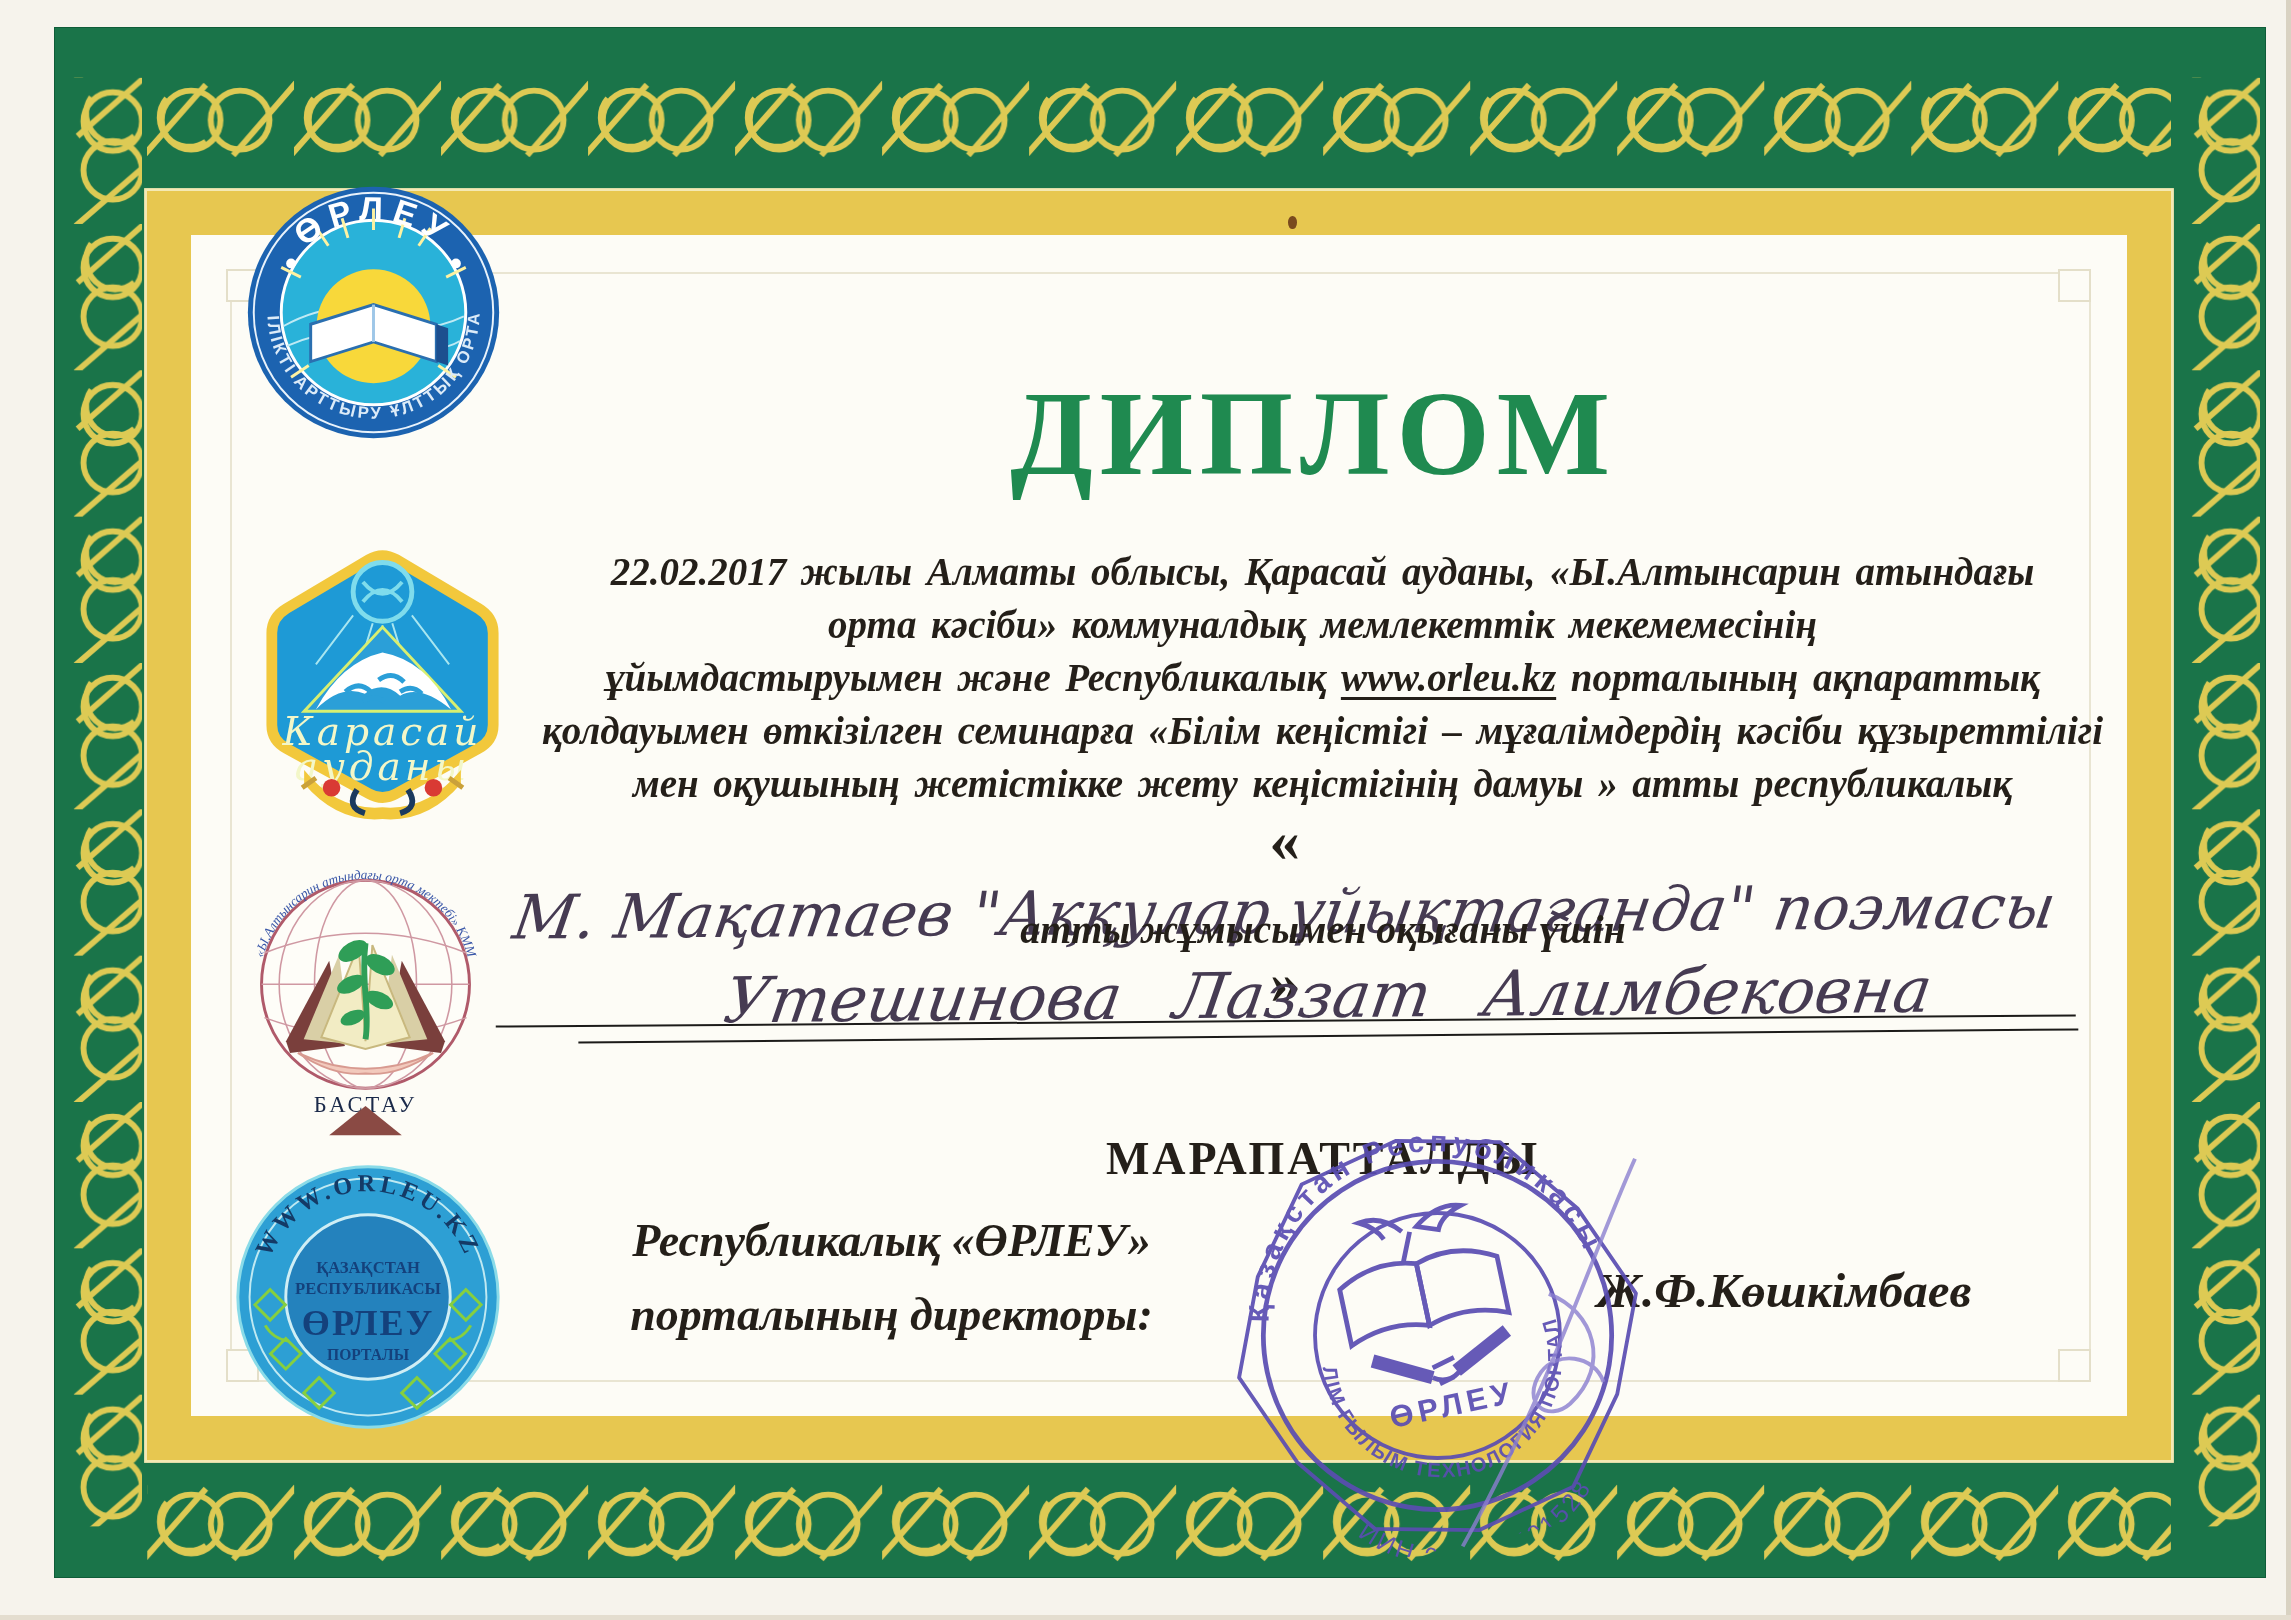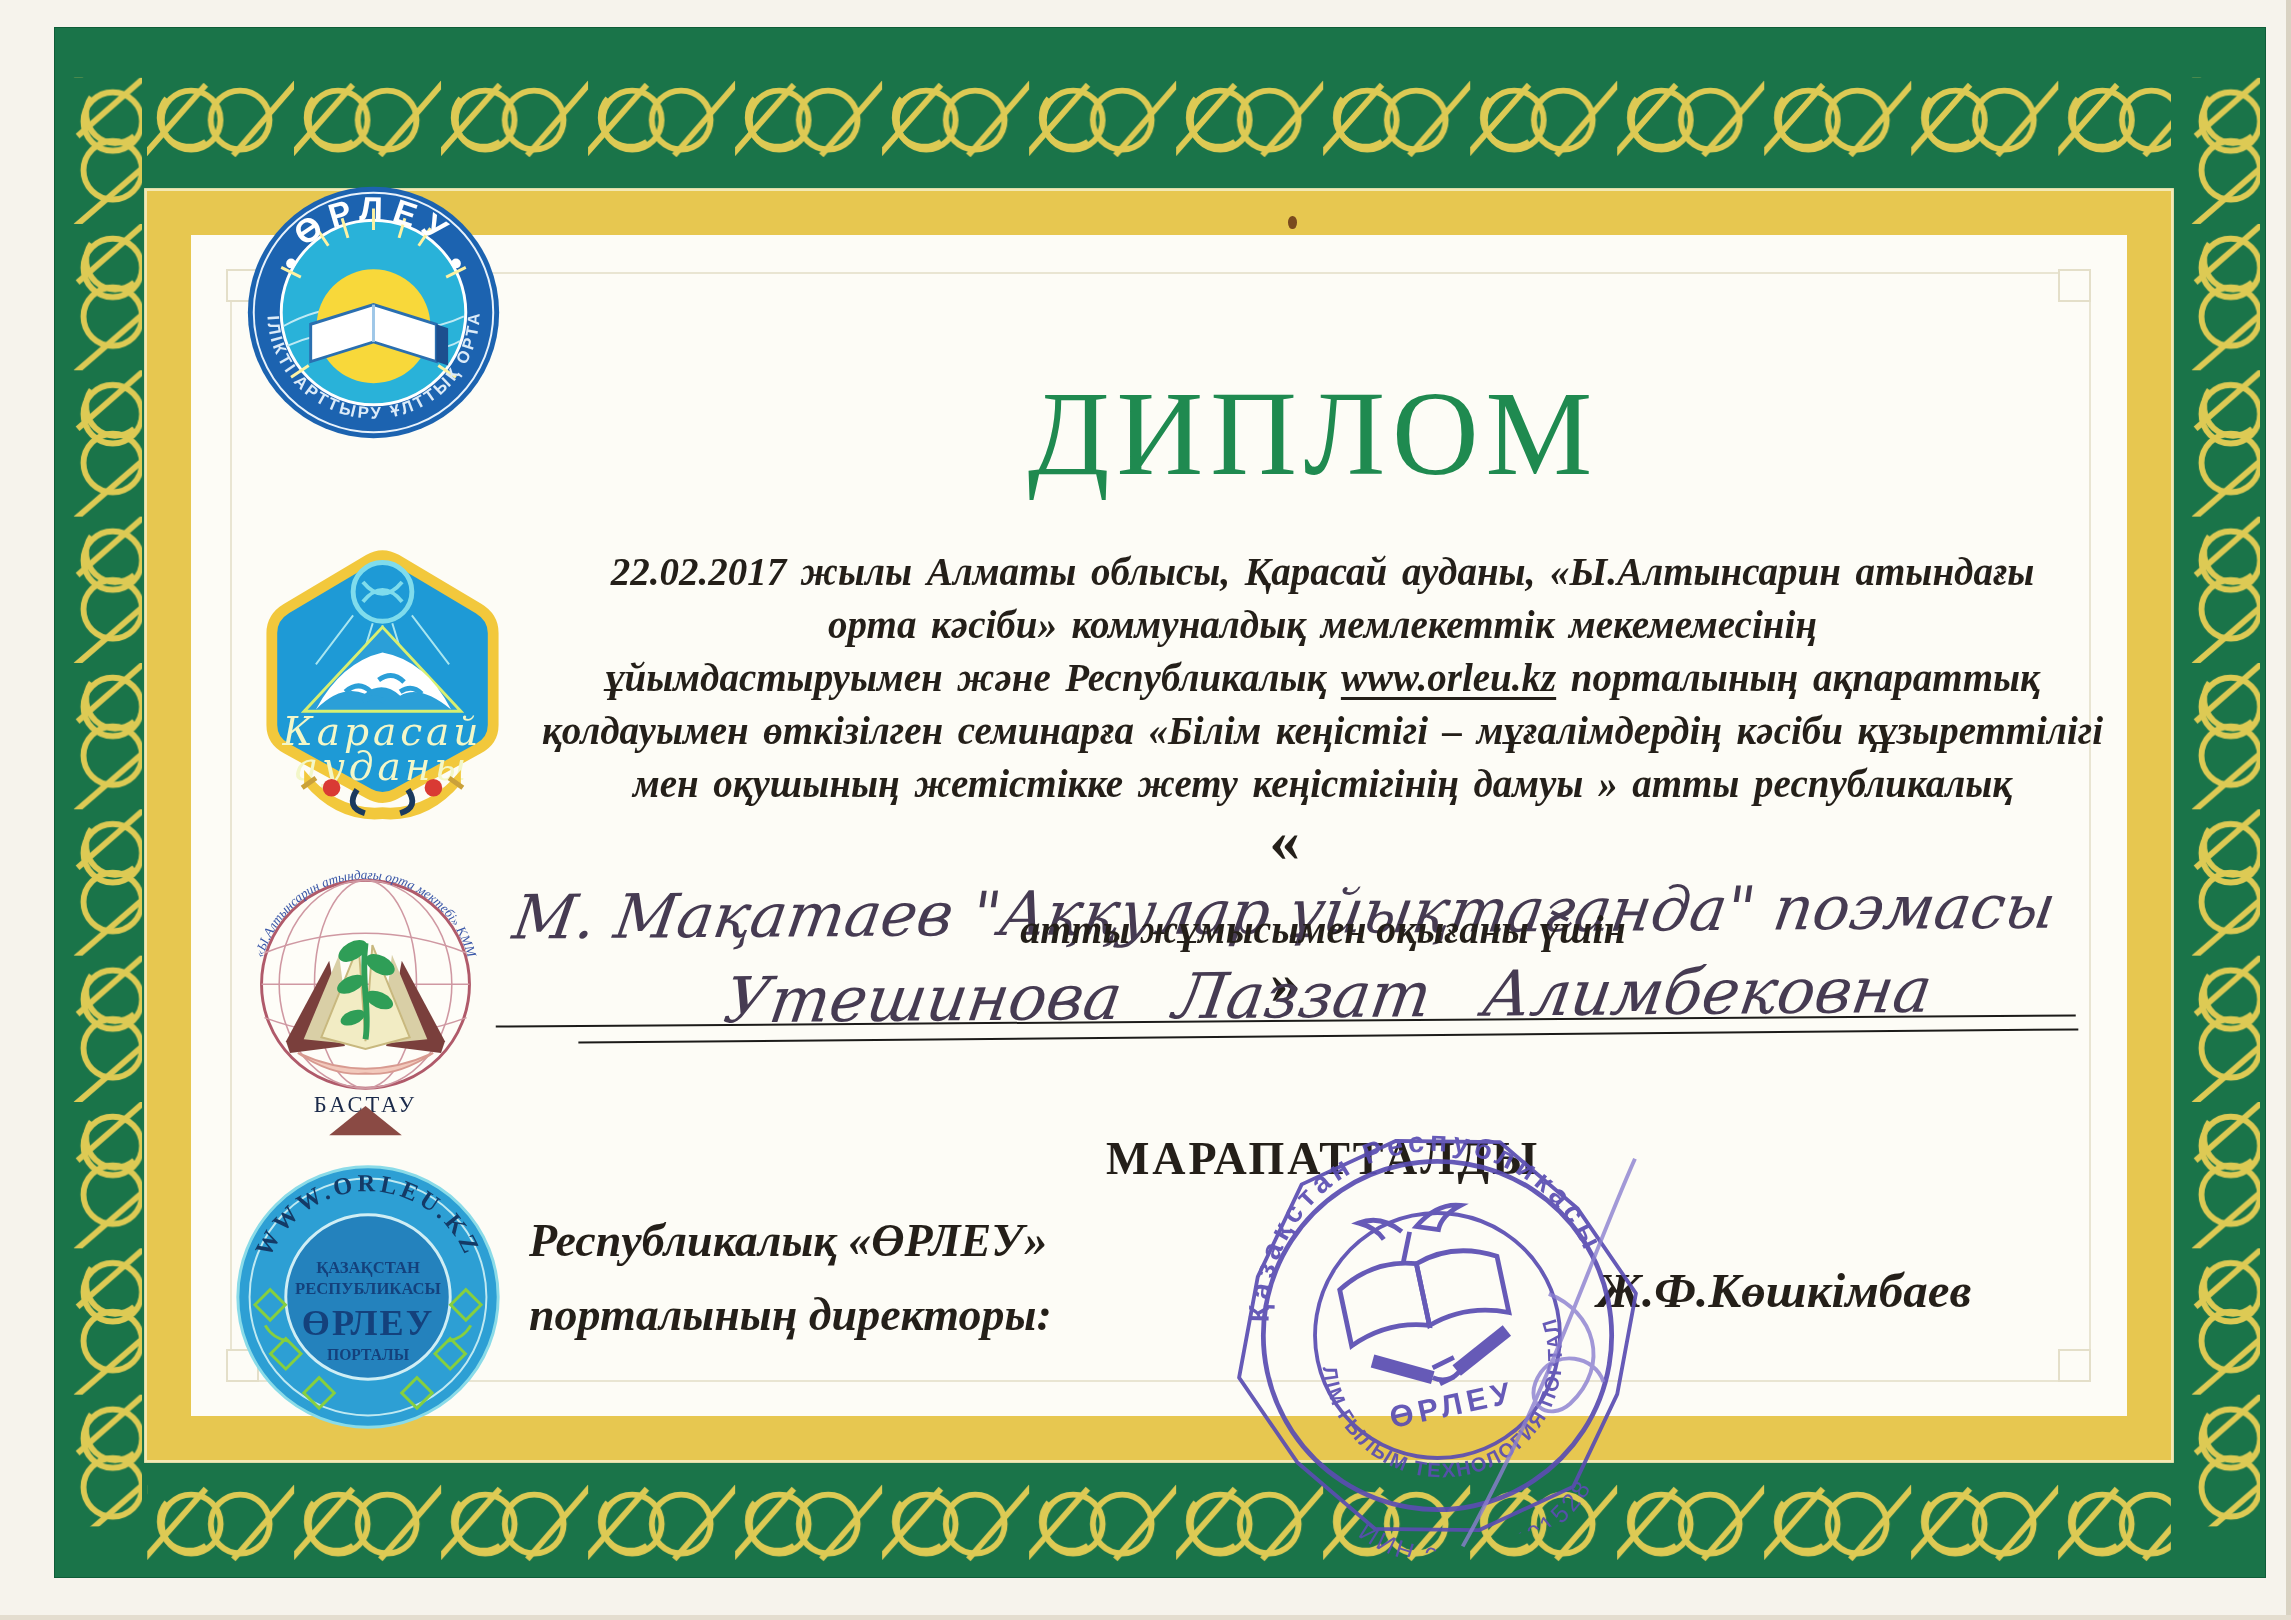--- a/index.html
+++ b/index.html
@@ -19,7 +19,7 @@
   .logo{position:absolute;}
   
   .title{position:absolute;left:549px;top:374px;width:1529px;text-align:center;
-         font-size:120px;font-weight:normal;color:#1f8a50;letter-spacing:6.9px;line-height:1;}
+         font-size:120px;font-weight:bold;color:#1f8a50;letter-spacing:6.9px;line-height:1;}
   .para{position:absolute;left:519px;top:545px;width:1607px;text-align:center;
         font-size:39px;font-weight:bold;font-style:italic;color:#241f19;line-height:53px;word-spacing:4.9px;}
   .para .lnk{text-decoration:underline;text-decoration-thickness:2.9px;text-underline-offset:5.9px;}

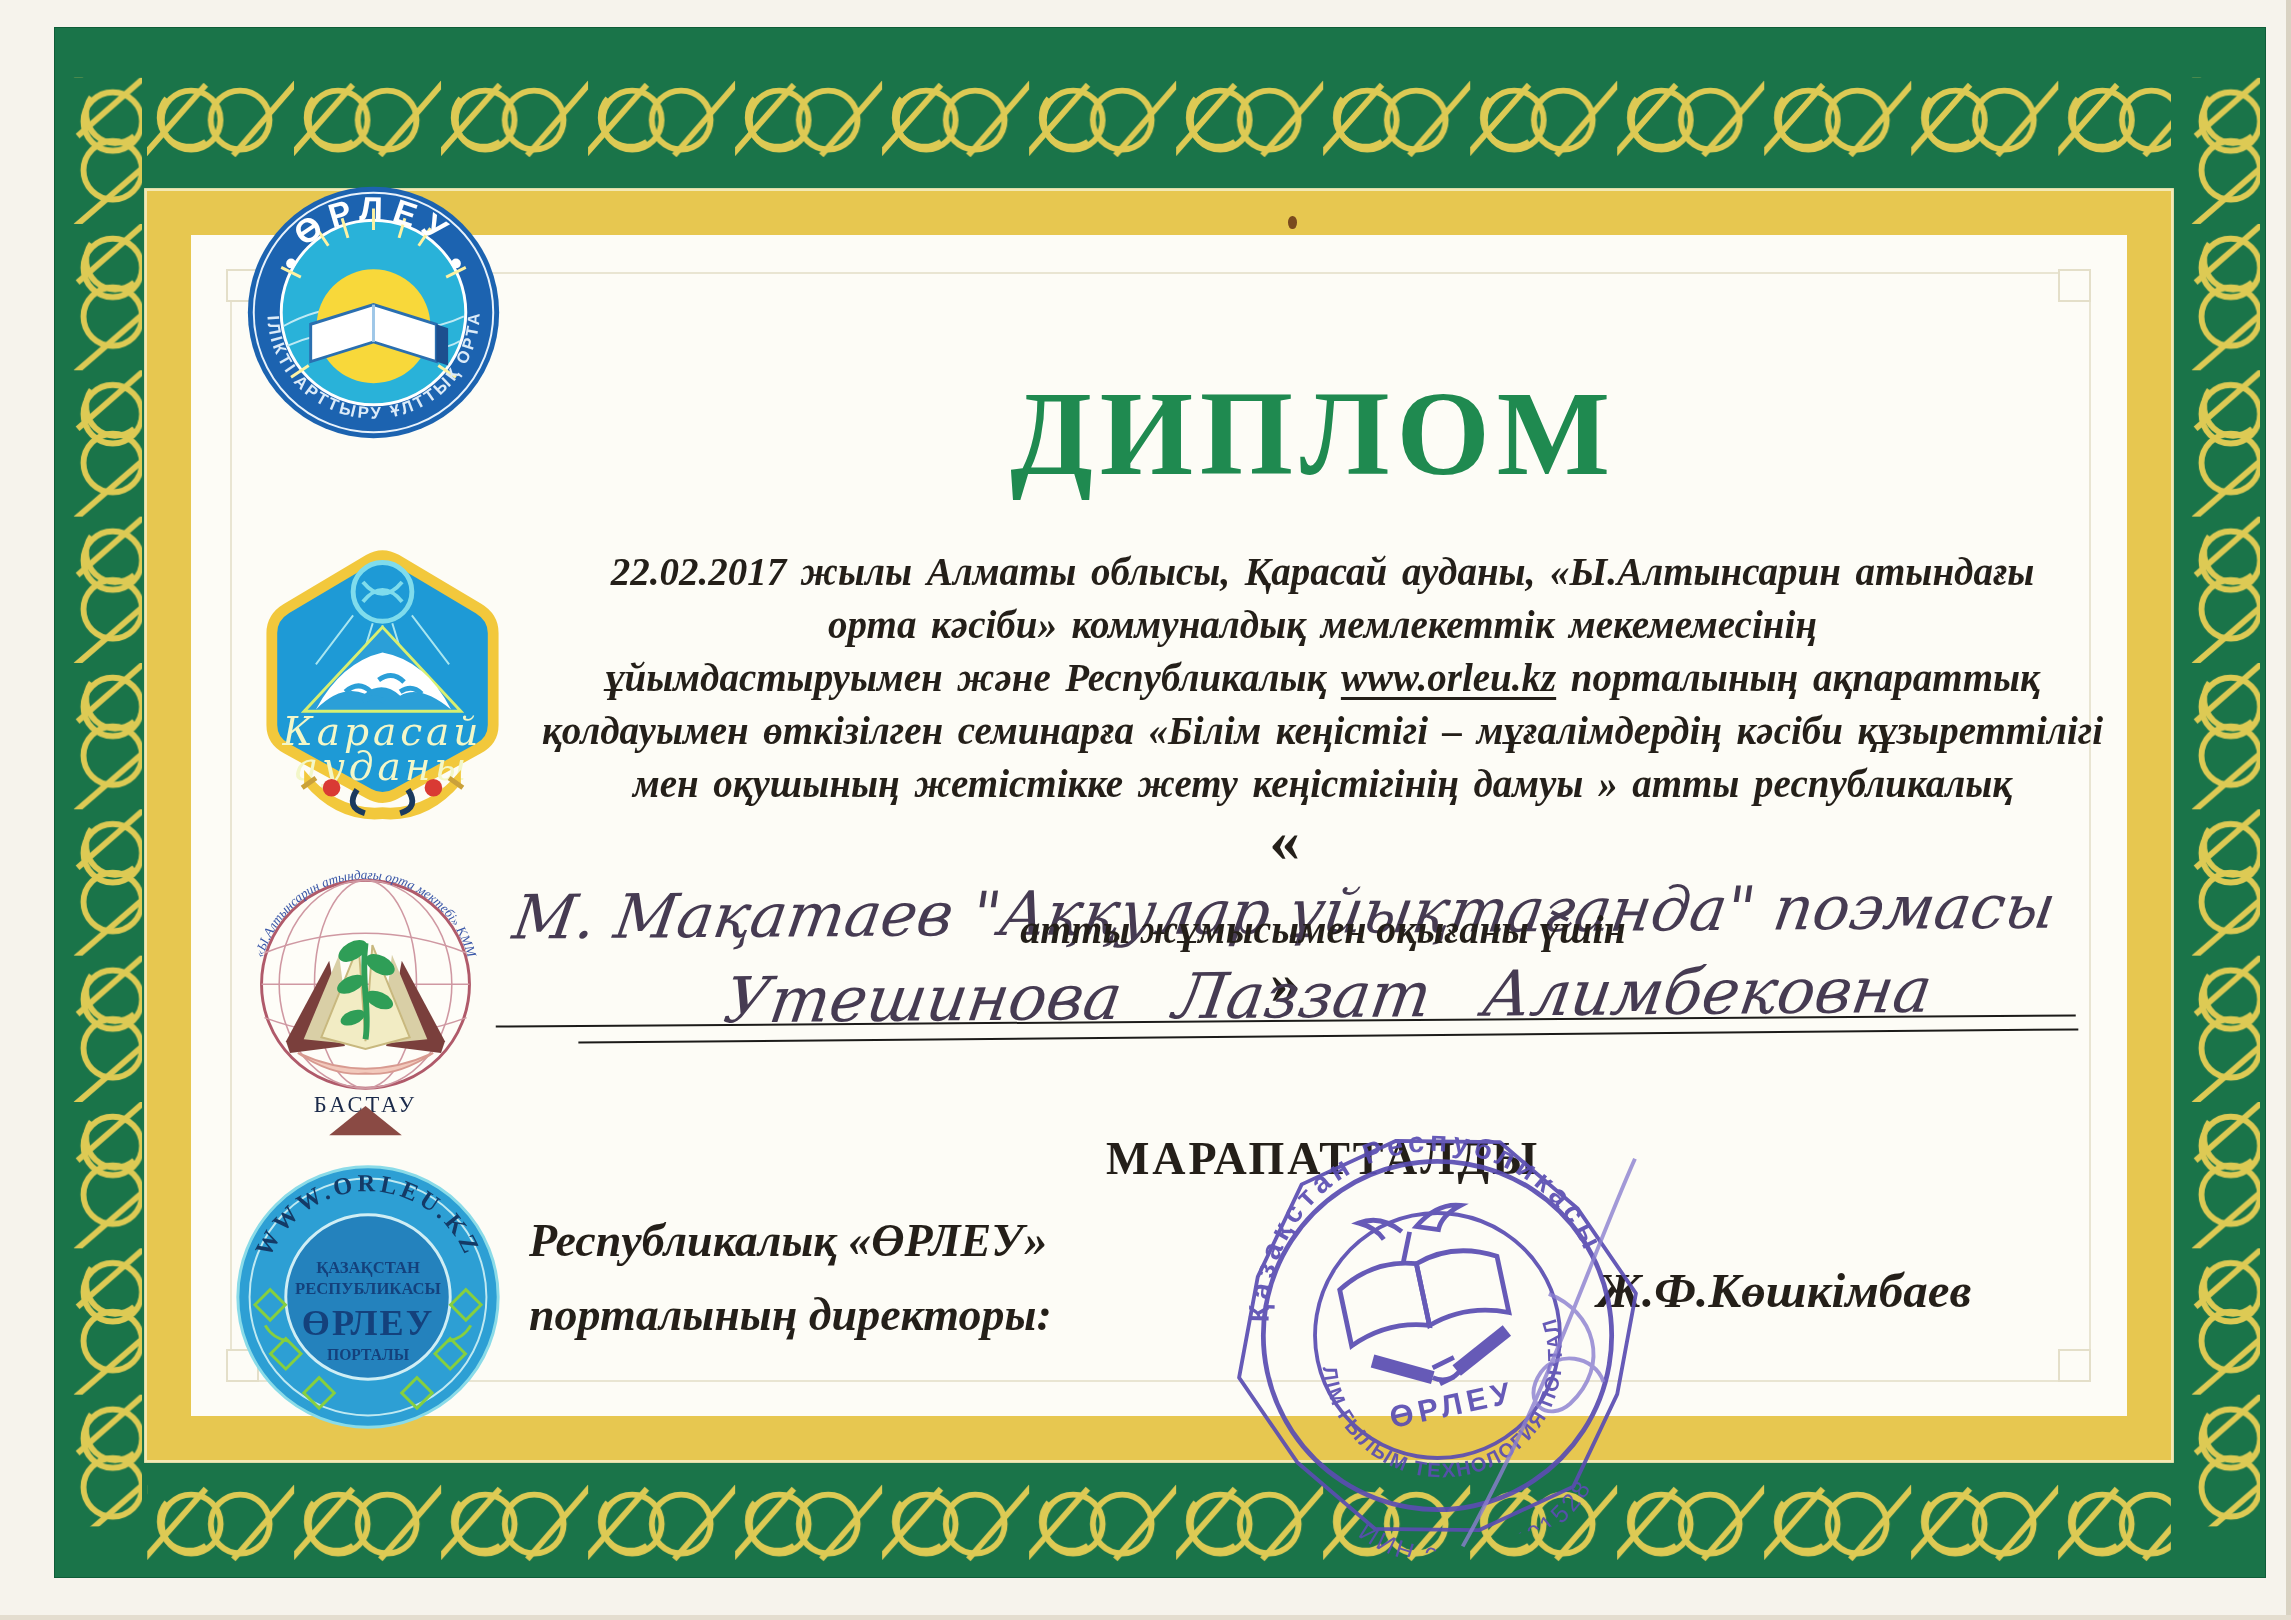--- a/index.html
+++ b/index.html
@@ -31,7 +31,7 @@
            font-size:40px;font-weight:bold;font-style:italic;color:#241f19;}
   .award{position:absolute;left:529px;top:1088px;width:1588px;text-align:center;
          font-size:46px;font-weight:bold;color:#241f19;letter-spacing:2.9px;margin-top:44px;}
-  .signer-role{position:absolute;left:529px;top:1204px;width:667px;
+  .signer-role{position:absolute;left:558px;top:1204px;width:667px;text-align:center;
                font-size:46px;font-weight:bold;font-style:italic;color:#241f19;line-height:74px;}
   .signer-name{position:absolute;left:1563px;top:1262px;width:510px;
                font-size:49px;font-weight:bold;font-style:italic;color:#241f19;margin-left:34px;}

